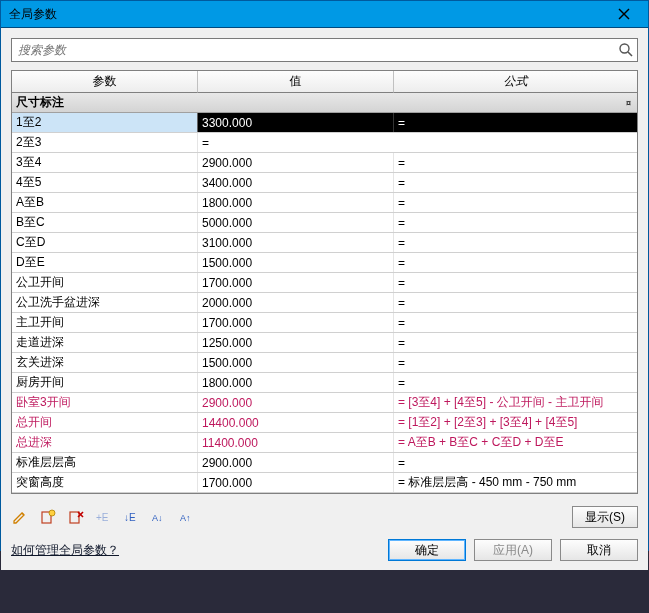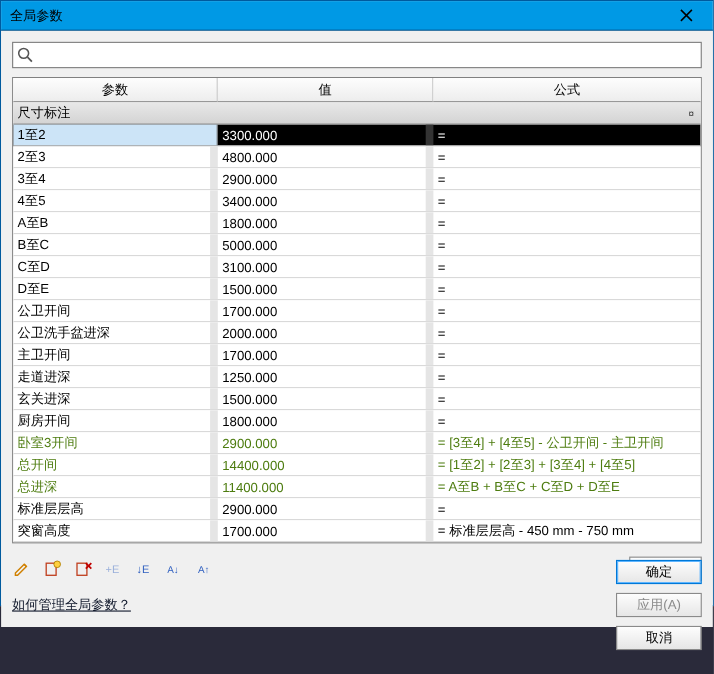--- a/index.html
+++ b/index.html
@@ -228,6 +228,7 @@
   <div class="content">
 
     <div class="search-wrap">
+      <input type="text" placeholder="搜索参数" style="">
       <div class="magnifier">
         <svg width="16" height="16" viewBox="0 0 16 16">
           <circle cx="6.5" cy="6.5" r="4.5" fill="none" stroke="#555" stroke-width="1.4"></circle>

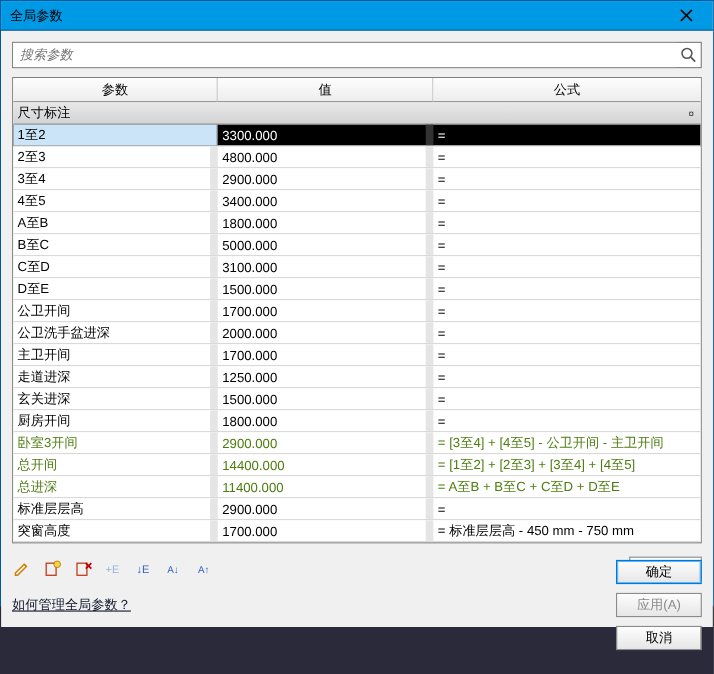--- a/index.html
+++ b/index.html
@@ -99,7 +99,7 @@
     background: linear-gradient(#fdfdfd, #ededed);
     color: #000;
   }
-  .head-cell:last-child { border-right: none; }
+  .head-cell:last-child { border-right: none; font-style: italic; }
   .col-param { width: 186px; }
   .col-value { width: 196px; }
   .col-formula { flex: 1; }

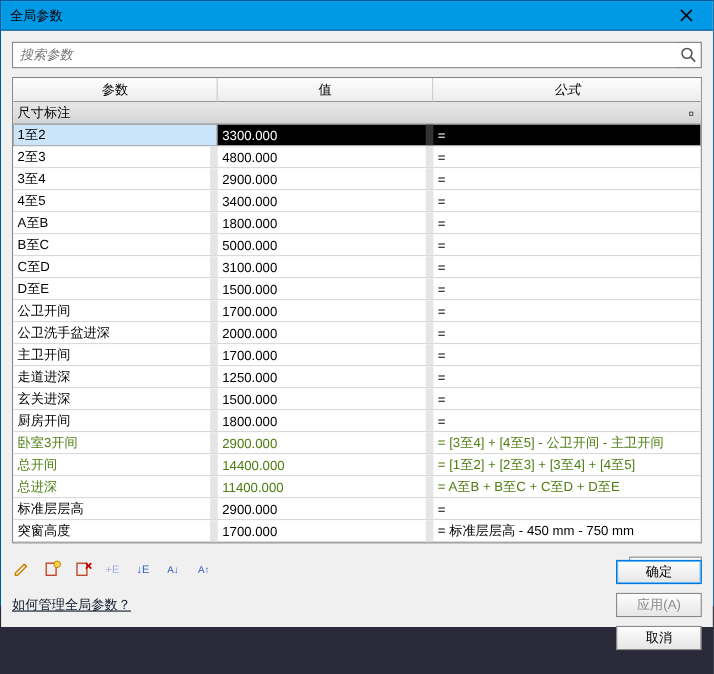--- a/index.html
+++ b/index.html
@@ -110,7 +110,7 @@
     display: flex;
     align-items: center;
     padding: 0 4px;
-    font-weight: normal;
+    font-weight: bold;
     color: #000;
     position: relative;
   }

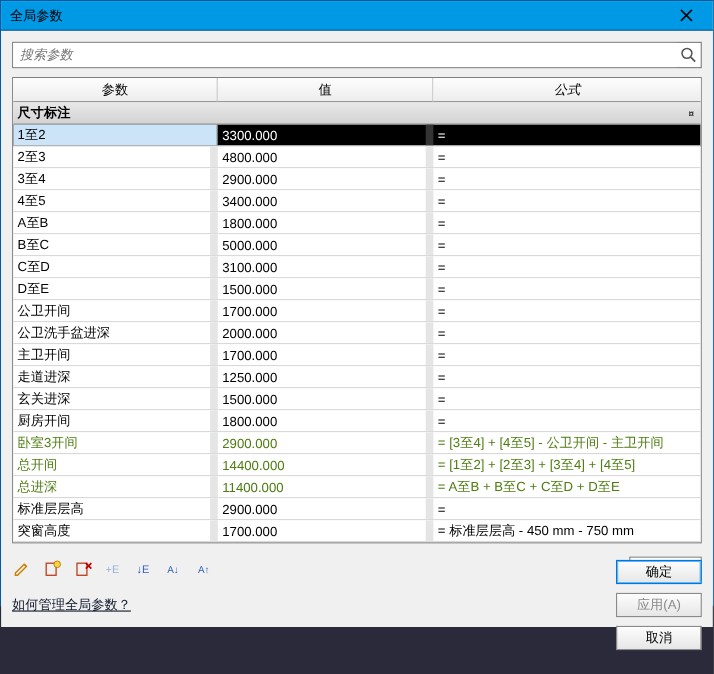--- a/index.html
+++ b/index.html
@@ -132,7 +132,7 @@
     text-align: right;
   }
   .data-row .cell {
-    border-right: 7px solid #e5e5e5;
+    border-right: 1px solid #e5e5e5;
     padding: 0 4px;
     display: flex;
     align-items: center;

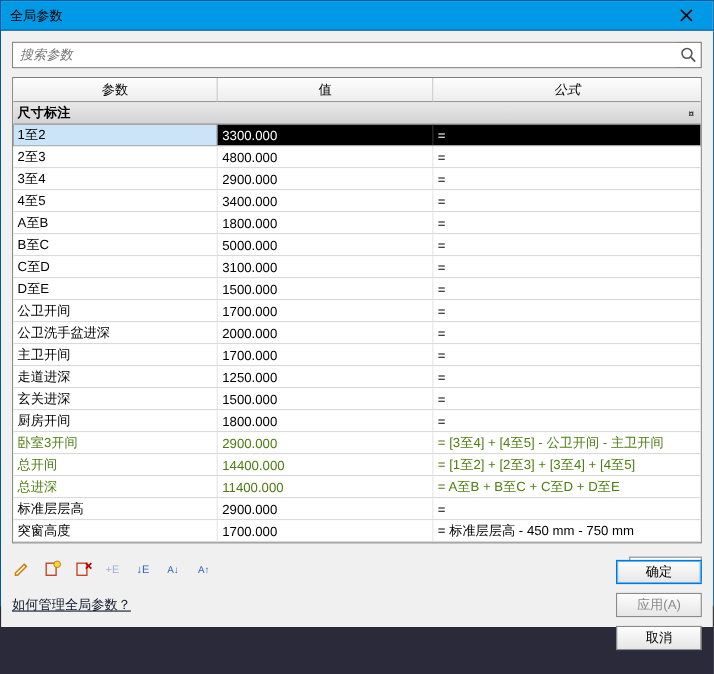--- a/index.html
+++ b/index.html
@@ -255,7 +255,6 @@
           </div>
           <div class="data-row">
             <div class="cell col-param">2至3</div>
-            <div class="cell col-value">4800.000</div>
             <div class="cell col-formula">=</div>
           </div>
           <div class="data-row">

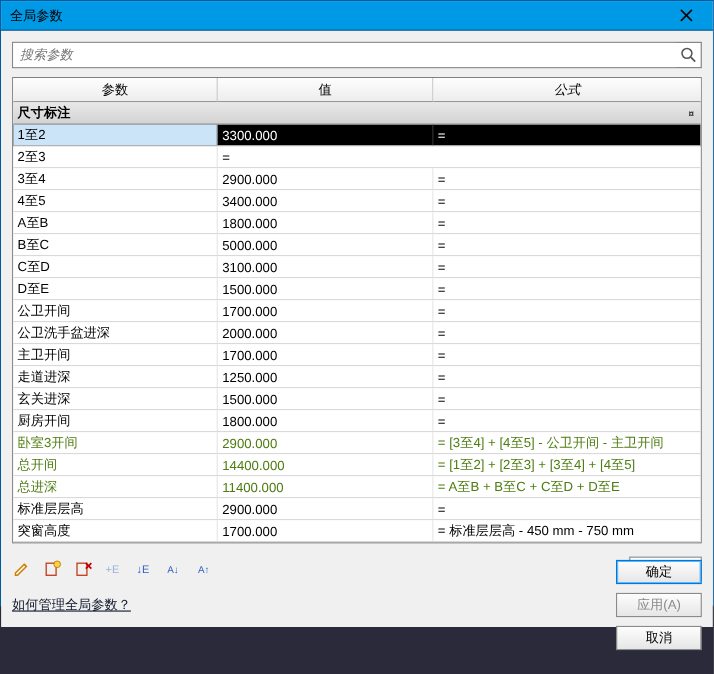--- a/index.html
+++ b/index.html
@@ -144,7 +144,7 @@
   .data-row.selected { background: #000; color: #fff; }
   .data-row.selected .cell { color: #fff; border-right-color: #333; }
   .data-row.selected .cell.col-param { background: #cce4f7; color: #000; border-right: 1px solid #666; }
-  .data-row.readonly .cell { color: #4d7c0f; }
+  .data-row.readonly .cell { color: #be185d; }
   .toolbar-row {
     display: flex;
     align-items: center;

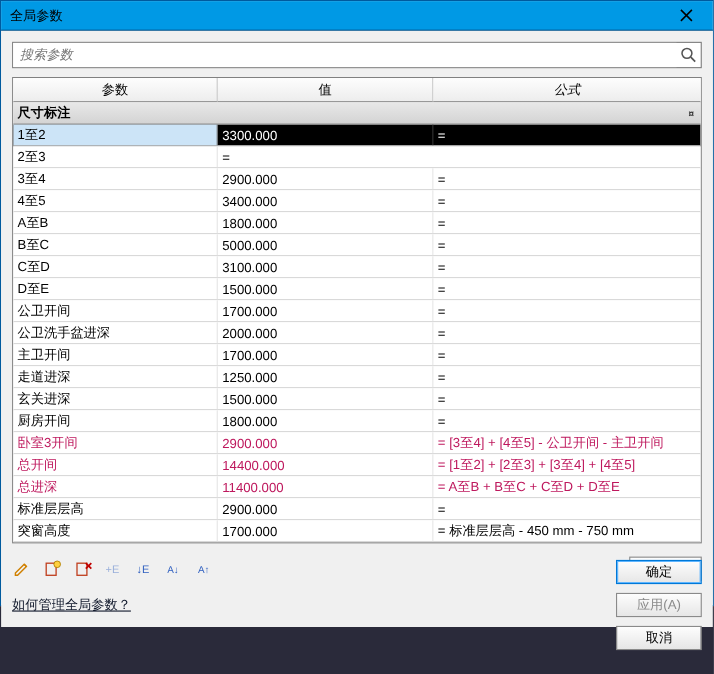--- a/index.html
+++ b/index.html
@@ -189,7 +189,6 @@
     margin-left: auto;
     display: flex;
     gap: 8px;
-    flex-direction: column;
   }
   .button-bar button {
     height: 22px;

